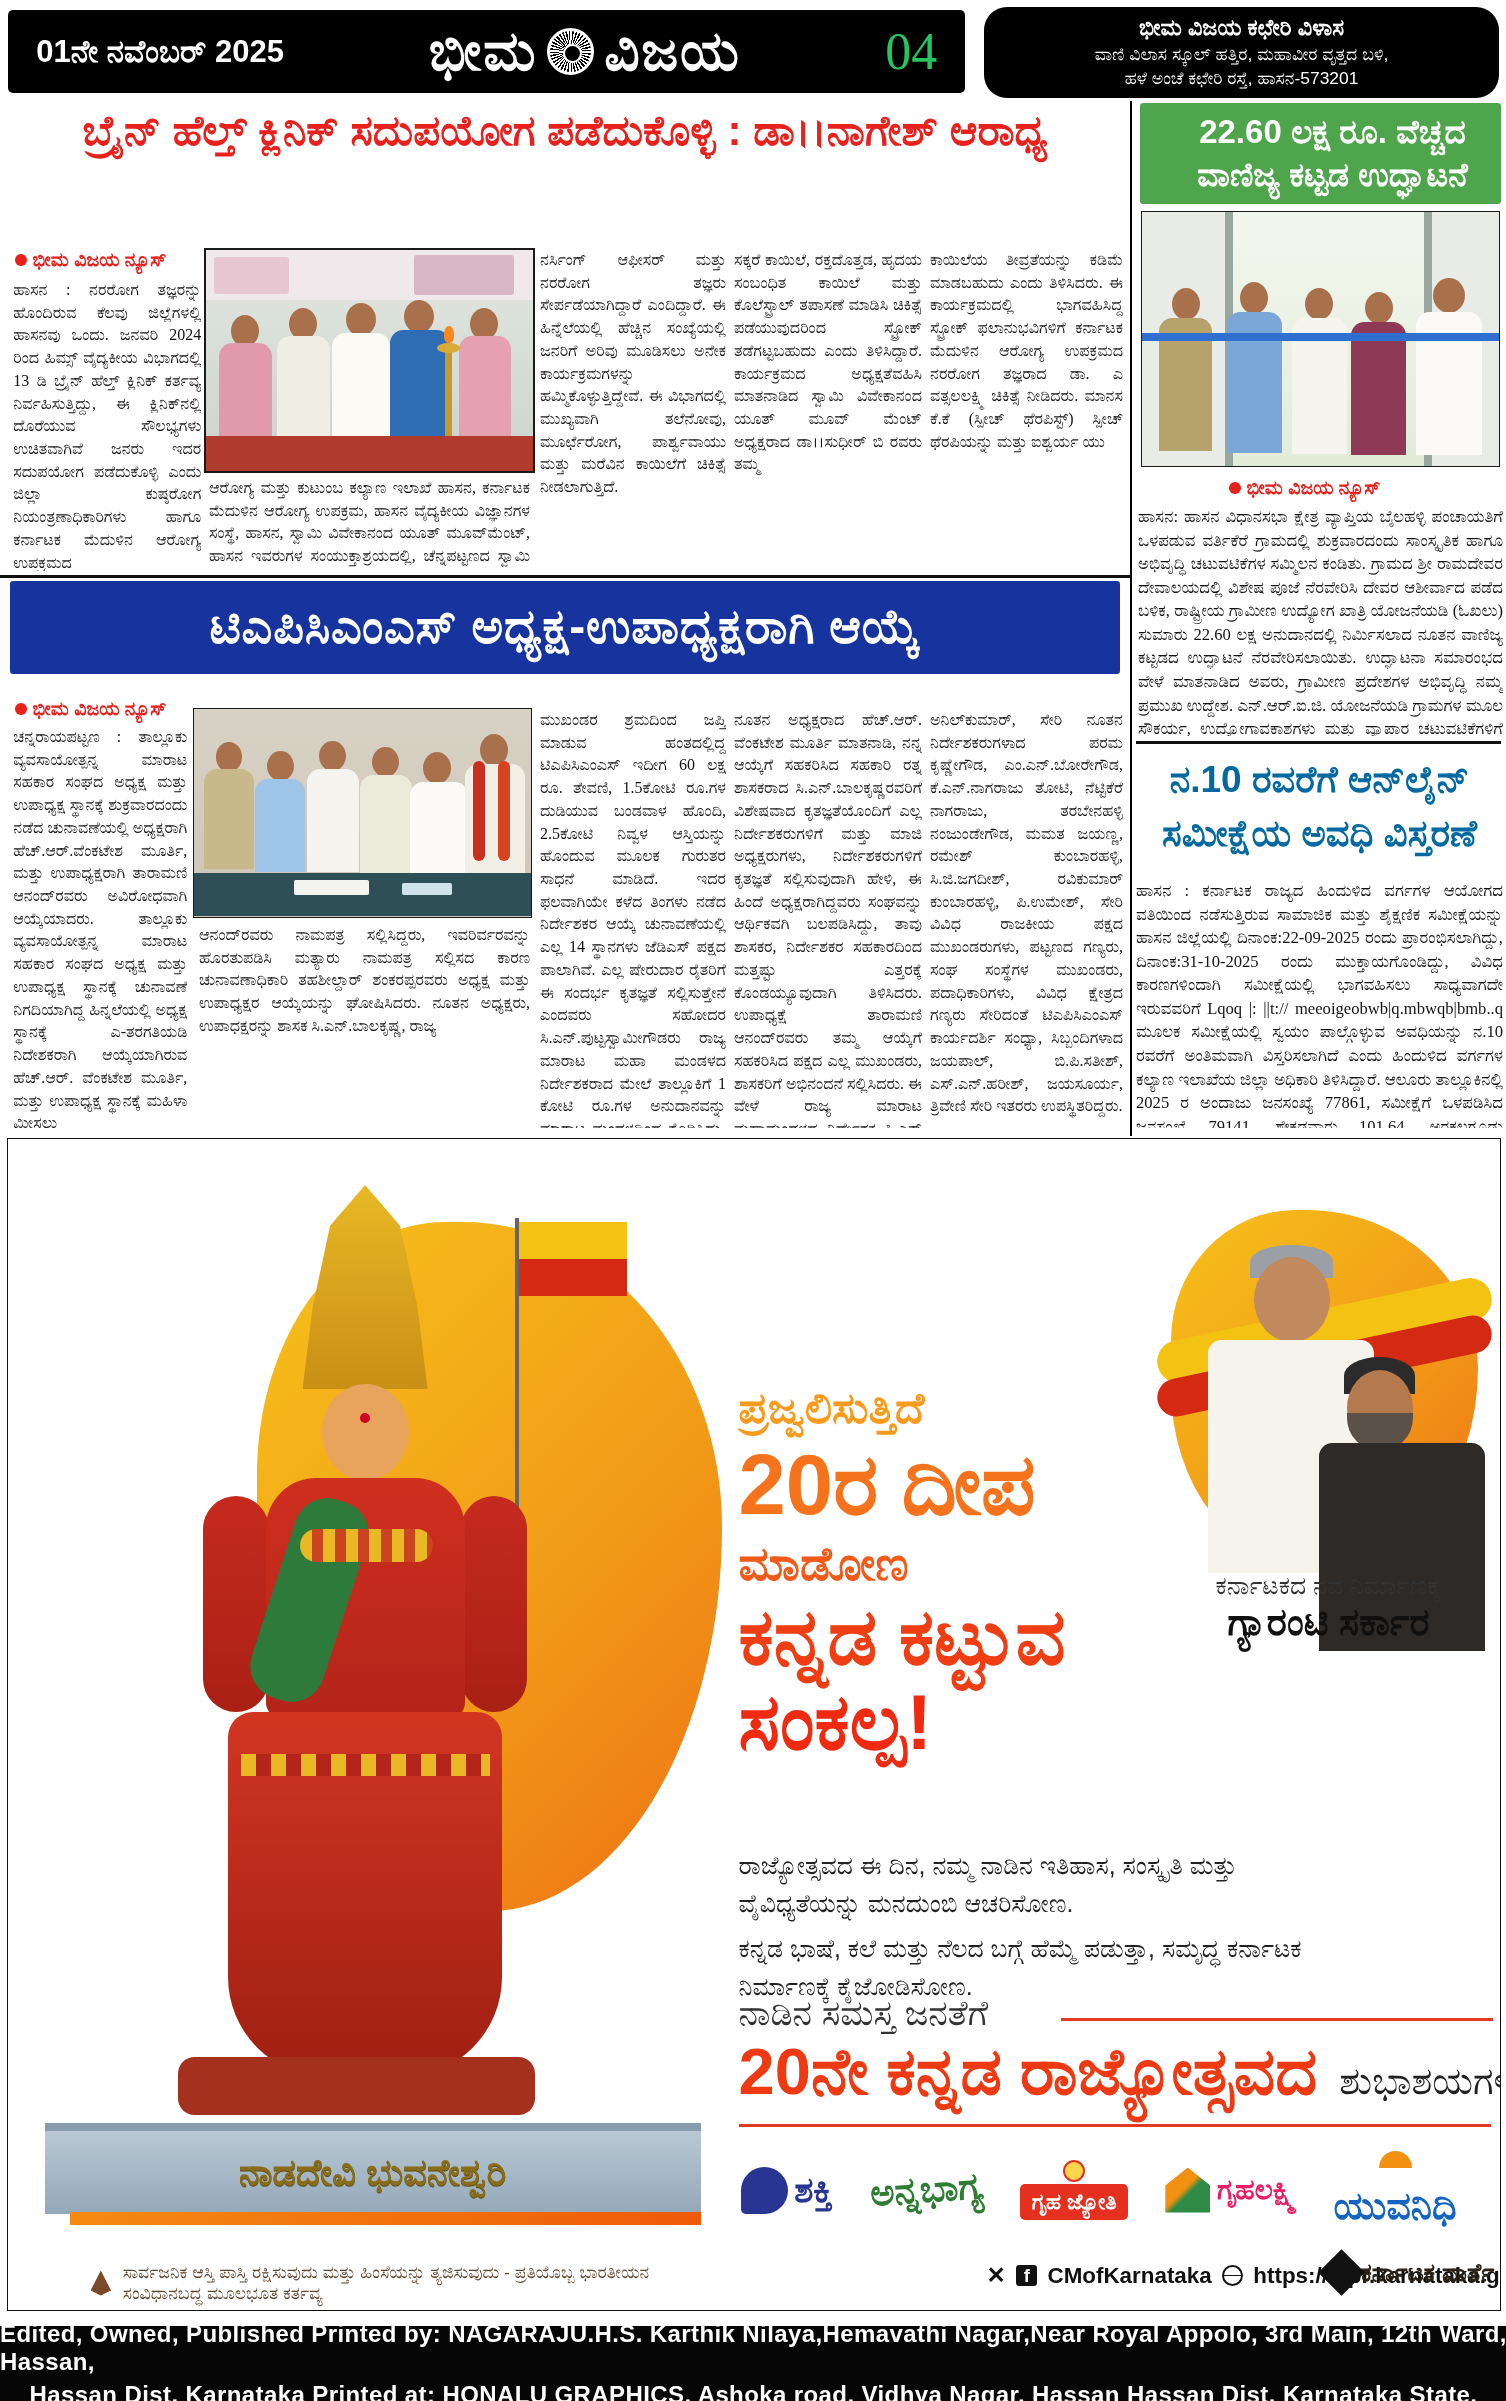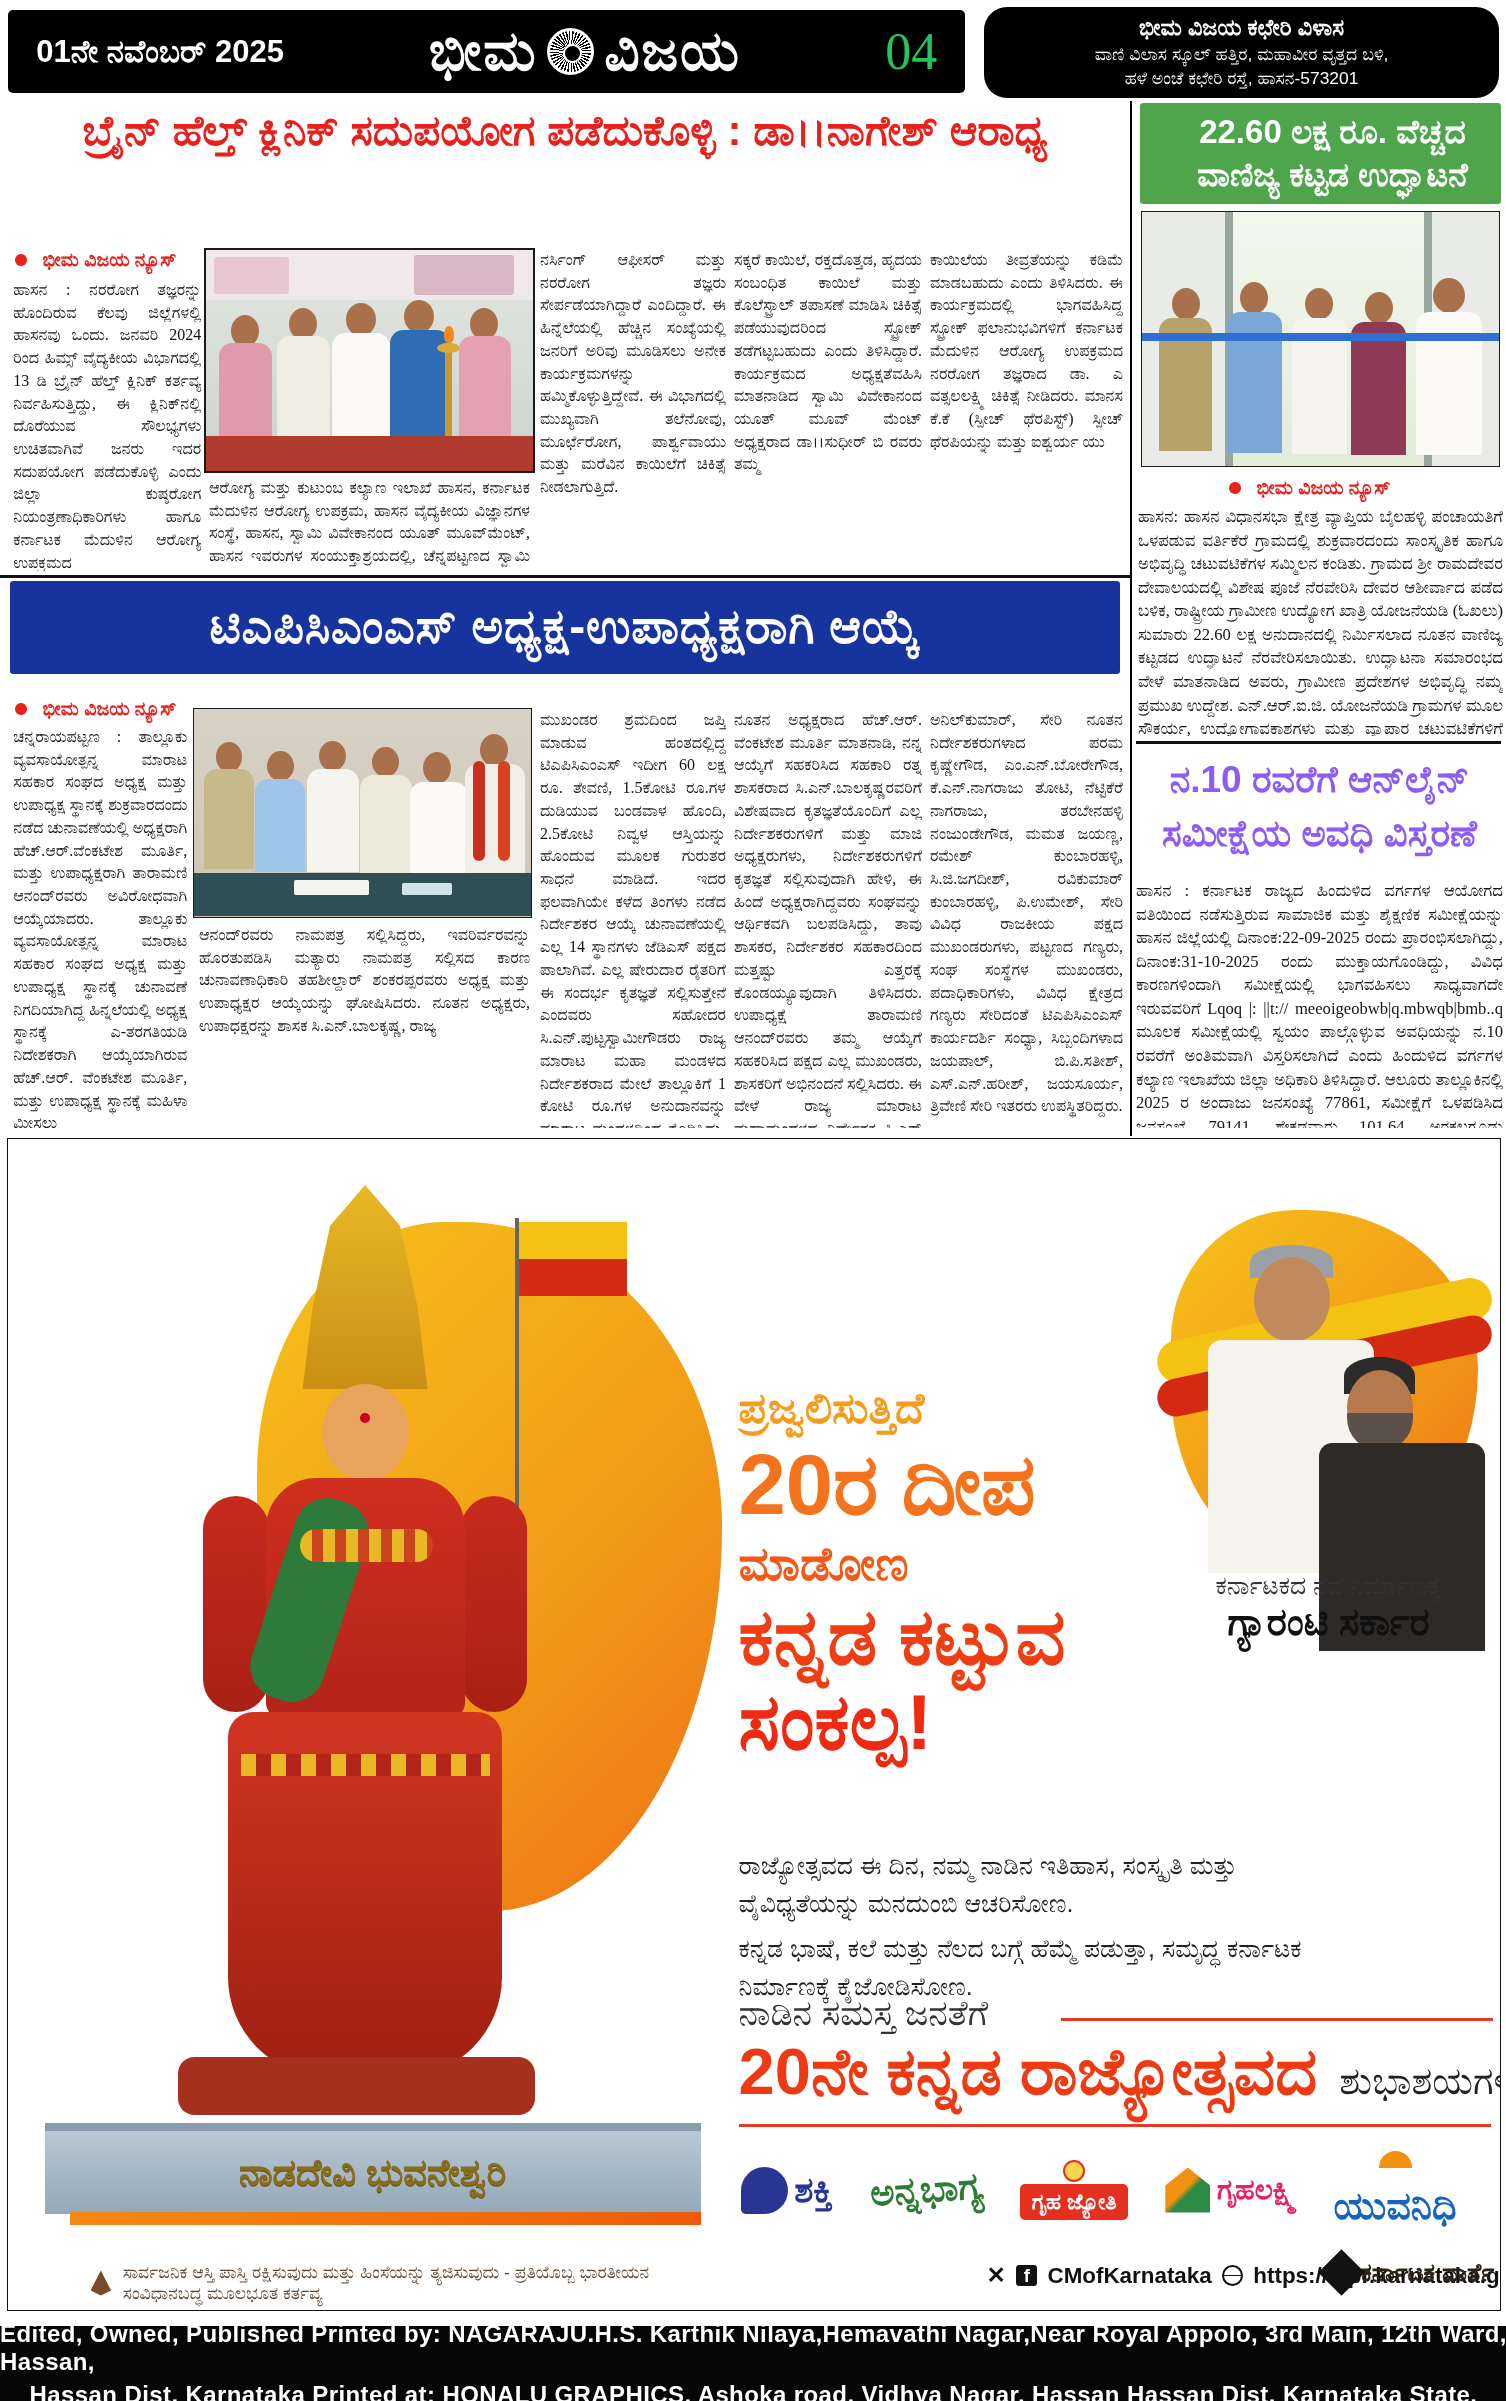--- a/index.html
+++ b/index.html
@@ -25,7 +25,7 @@
   
   .headline-red{left:0;top:106px;width:1130px;text-align:center;font-size:42px;font-weight:bold;
     color:#e8211d;line-height:1.2;}
-  .byline{display:flex;align-items:center;gap:16px;color:#e8211d;font-weight:bold;font-size:19px;}
+  .byline{display:flex;align-items:center;gap:6px;color:#e8211d;font-weight:bold;font-size:19px;}
   .byline .dot{width:11.6px;height:11.6px;border-radius:50%;background:#e8211d;}
   .col{position:absolute;font-family:"Liberation Serif",serif;font-size:16px;line-height:1.42;
     text-align:justify;overflow:hidden;color:#131313;}

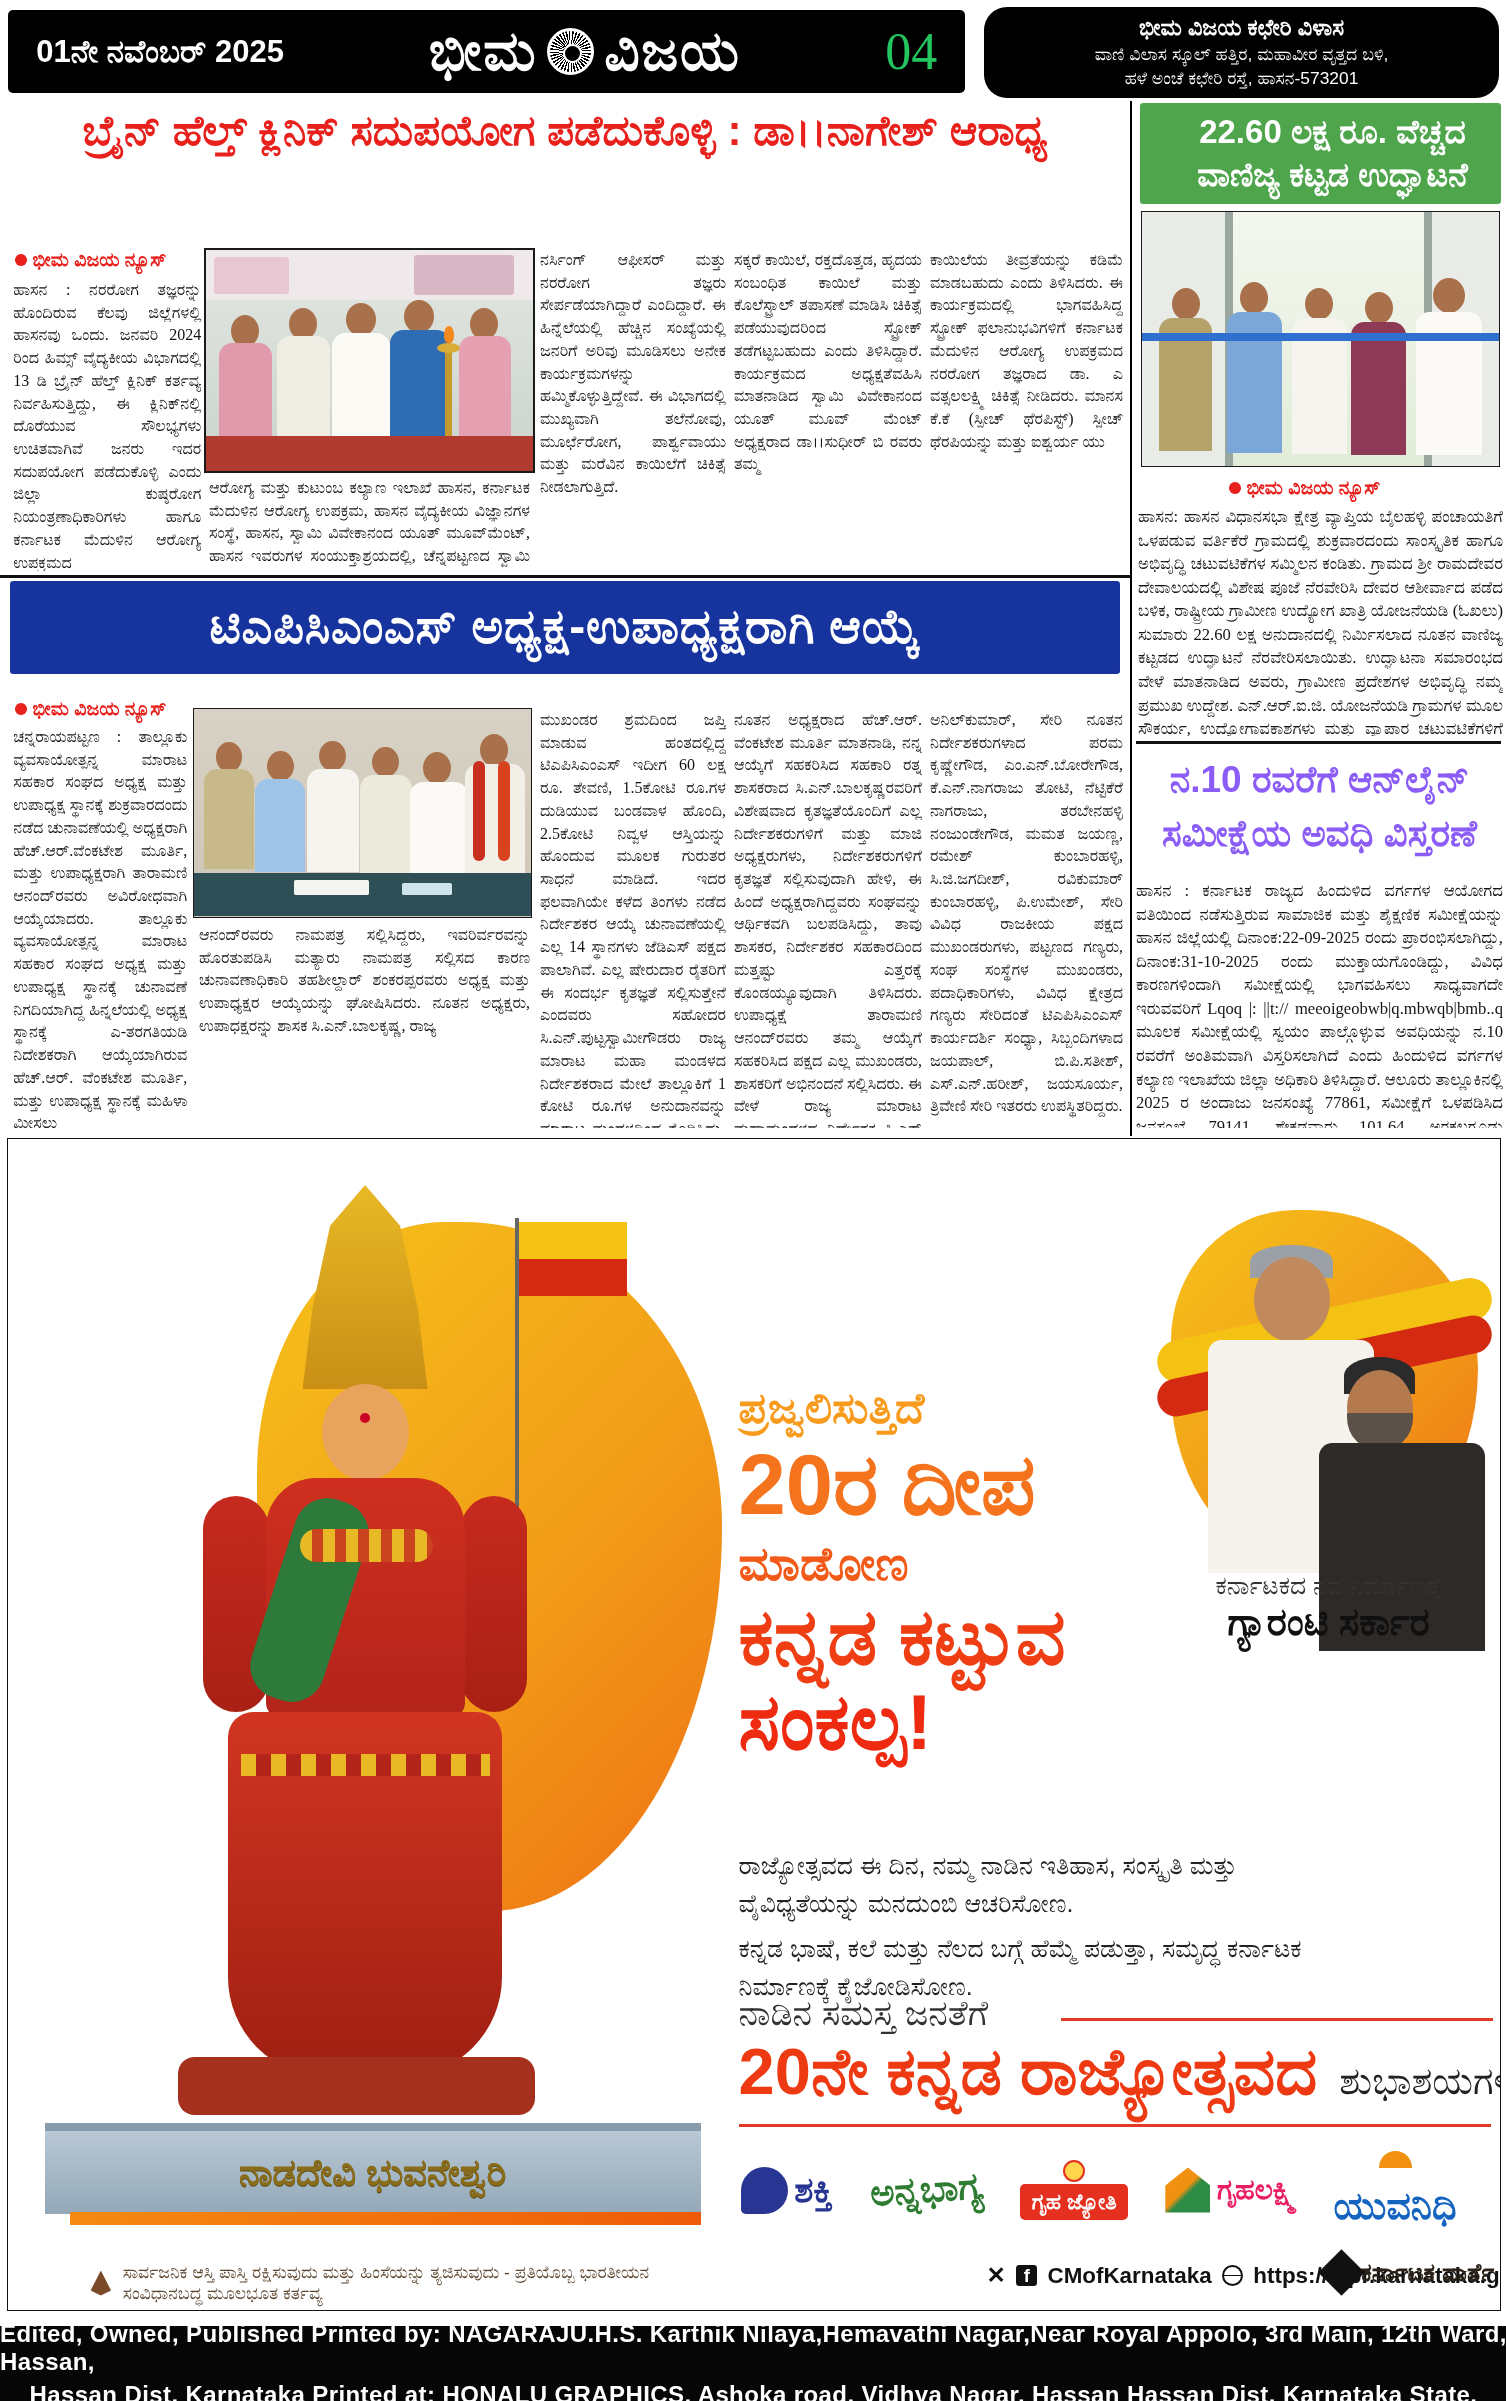--- a/index.html
+++ b/index.html
@@ -38,7 +38,7 @@
   .green-banner{left:1140px;top:103px;width:361px;height:101px;background:#4fa54b;border-radius:3.3px;
     display:flex;flex-direction:column;align-items:center;justify-content:center;line-height:1.3;}
   .green-banner span{color:#fff;font-size:33px;font-weight:bold;margin-left:24px;}
-  .brown-headline{left:1136px;top:753px;width:367px;text-align:center;color:#8b5cf6;
+  .brown-headline{left:1136px;top:753px;width:367px;text-align:center;color:#0369a1;
     font-size:37px;font-weight:bold;line-height:1.45;}
   .vrule{left:1130px;top:101px;width:1.7px;height:1035px;background:#000;}
   .hrule{background:#111;}

